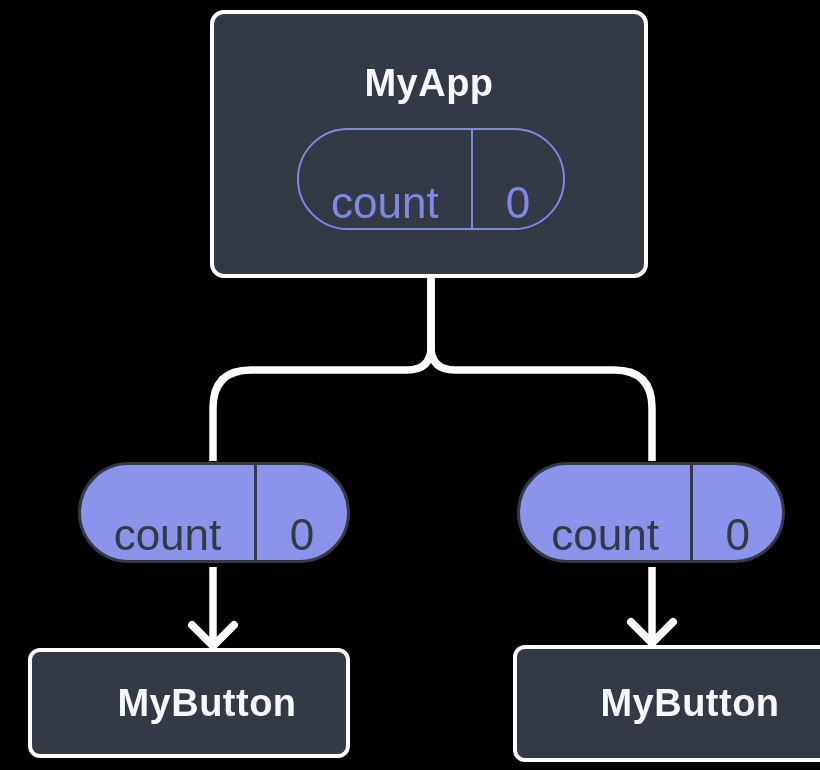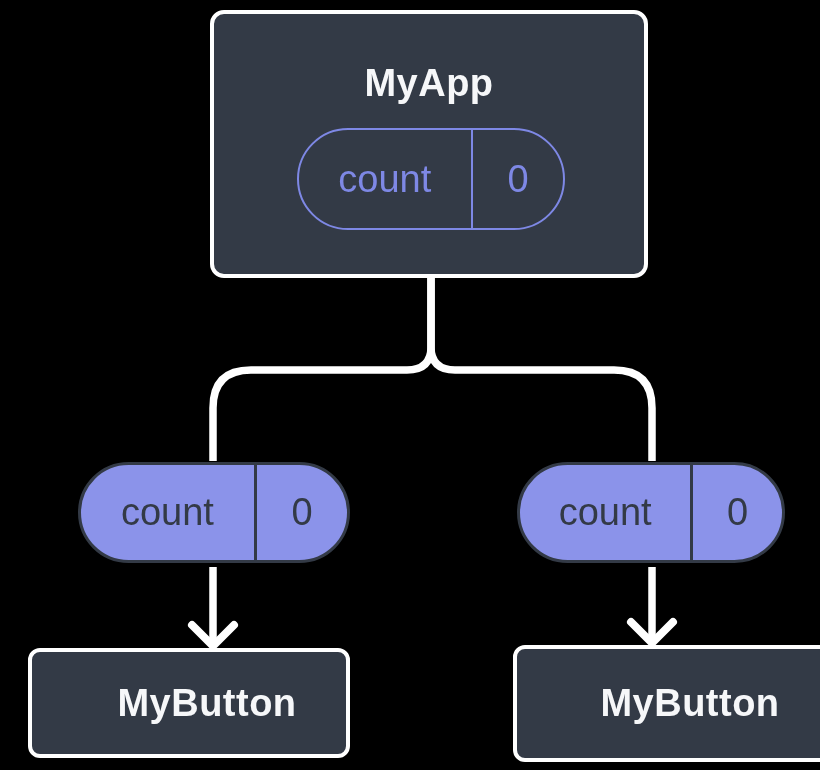--- a/index.html
+++ b/index.html
@@ -42,9 +42,9 @@
   
   .pill{
     position:absolute;
-    display:flex;align-items:center;
+    display:flex;align-items:flex-end;
     border-radius:60px;overflow:hidden;
-    font-size:38px;
+    font-size:44px;
   }
   .pill-cell{display:flex;align-items:center;justify-content:center;}
   .pill-key{flex:0 0 65%;}

